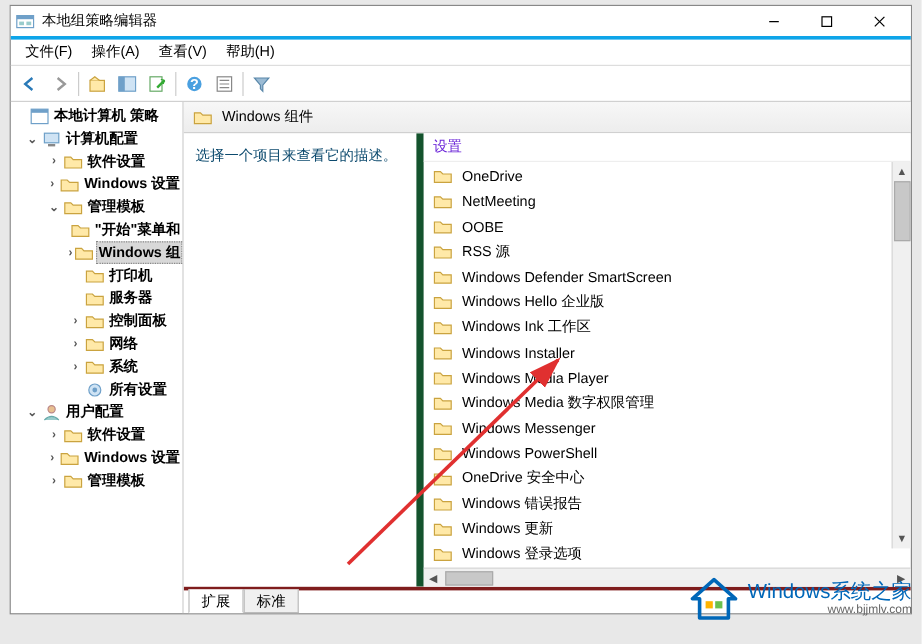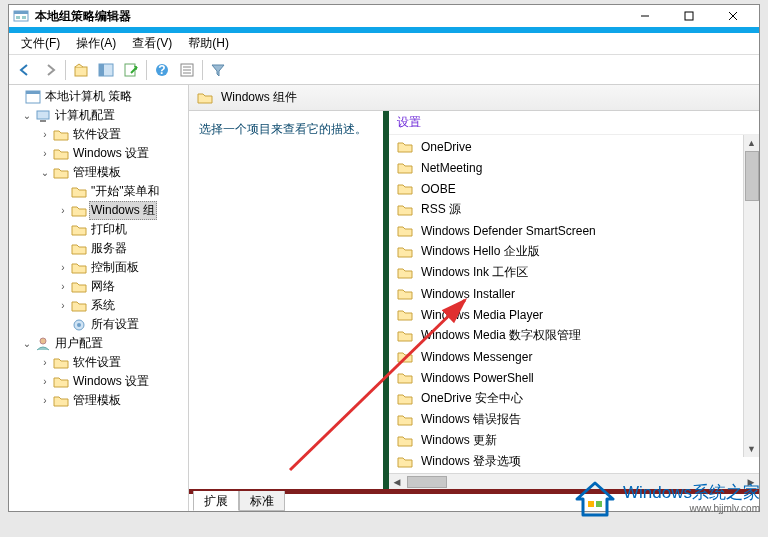--- a/index.html
+++ b/index.html
@@ -5,7 +5,7 @@
 * { margin:0; padding:0; box-sizing:border-box; font-family:"Microsoft YaHei","Segoe UI",Arial,sans-serif; font-size:12px; }
 body { background:#e8e8e8; width:768px; height:537px; overflow:hidden; position:relative; }
 .window { position:absolute; left:8px; top:4px; width:752px; height:508px; background:#fff; border:1px solid #888; }
-.titlebar { height:28px; background:#fff; display:flex; align-items:center; padding:0 4px; border-bottom:6px solid #0ea5e9;font-weight:bold; }
+.titlebar { height:28px; background:#fff; display:flex; align-items:center; padding:0 4px; border-bottom:3px solid #0ea5e9; }
 .title-icon { width:16px; height:16px; margin-right:6px; }
 .title-text { flex:1; color:#000; }
 .win-btns { display:flex; }

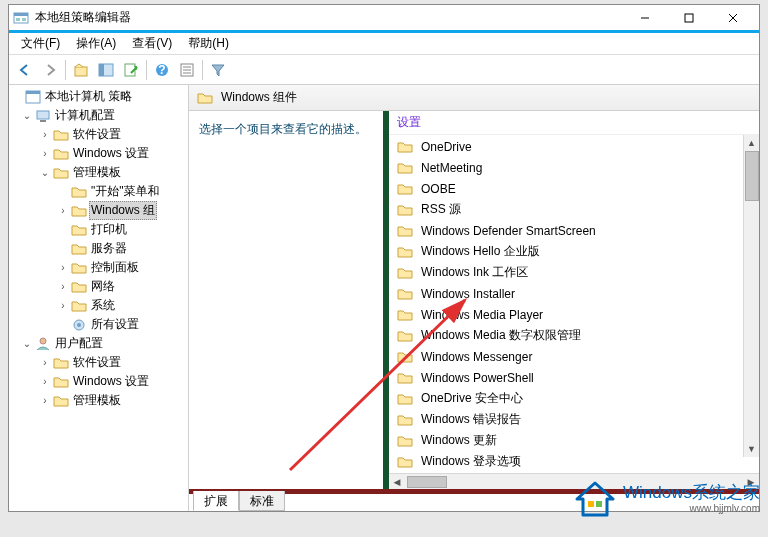--- a/index.html
+++ b/index.html
@@ -16,7 +16,7 @@
 .tool-btn { width:24px; height:24px; display:flex; align-items:center; justify-content:center; border:1px solid transparent; }
 .tool-sep { width:1px; height:20px; background:#ccc; margin:0 2px; }
 .content { display:flex; height:calc(100% - 28px - 22px - 30px); }
-.tree-pane { width:180px; border-right:1px solid #d0d0d0; overflow:auto; position:relative; }
+.tree-pane { width:144px; border-right:1px solid #d0d0d0; overflow:auto; position:relative;font-weight:bold; }
 .tree { padding:2px 0; }
 .tree-row { display:flex; align-items:center; height:19px; padding-left:4px; white-space:nowrap; }
 .expander { width:12px; height:12px; display:flex; align-items:center; justify-content:center; color:#555; font-size:10px; }

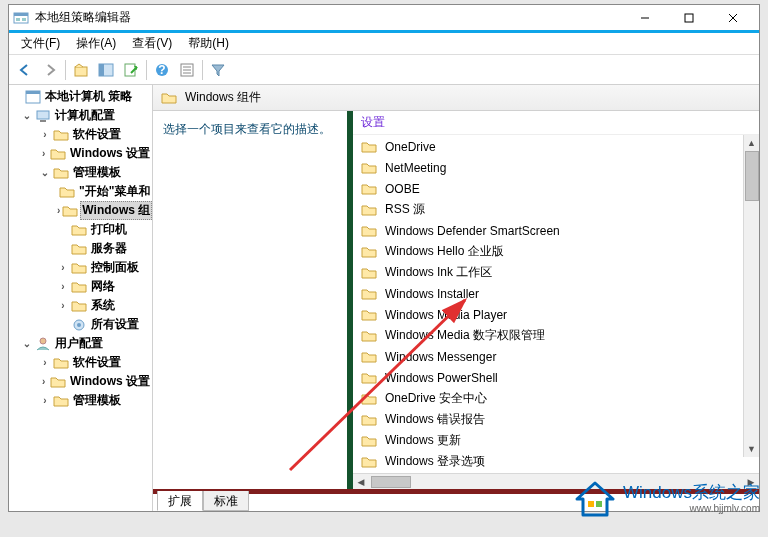--- a/index.html
+++ b/index.html
@@ -36,7 +36,7 @@
 .hscroll .track { flex:1; height:14px; position:relative; }
 .hscroll .thumb { position:absolute; left:2px; width:40px; height:12px; top:1px; background:#c8c8c8; border:1px solid #aaa; }
 .hscroll .arrow { width:16px; height:14px; display:flex; align-items:center; justify-content:center; font-size:9px; color:#555; }
-.tab-strip { height:22px; display:flex; align-items:flex-end; border-top:5px solid #7f1d1d; padding-left:4px; background:#fff; gap:0; }
+.tab-strip { height:22px; display:flex; align-items:flex-end; border-top:3px solid #7f1d1d; padding-left:4px; background:#fff; gap:0; }
 .tab { padding:2px 10px 0 10px; border:1px solid #bbb; border-top:none; background:#fff; font-size:12px; height:20px; display:flex; align-items:center; border-bottom:1px solid #fff; }
 .tab.inactive { background:#f0f0f0; border-bottom-color:#bbb; }
 .vscroll { position:absolute; right:0; top:0; bottom:16px; width:16px; background:#f0f0f0; border-left:1px solid #d8d8d8; display:flex; flex-direction:column; }

